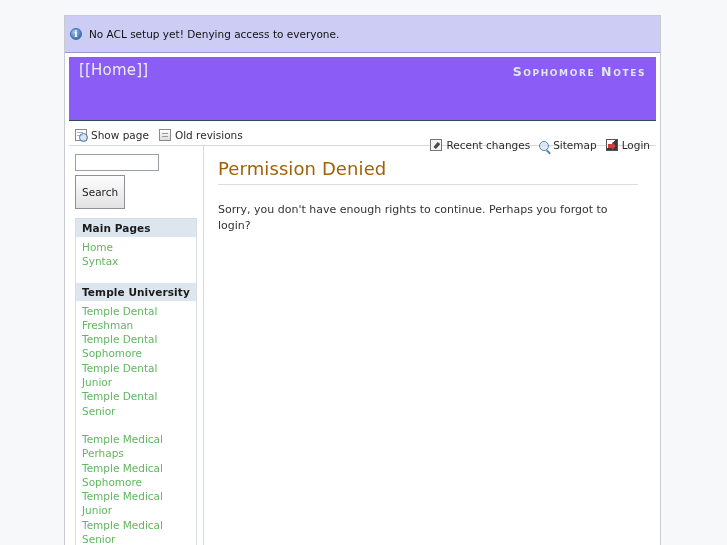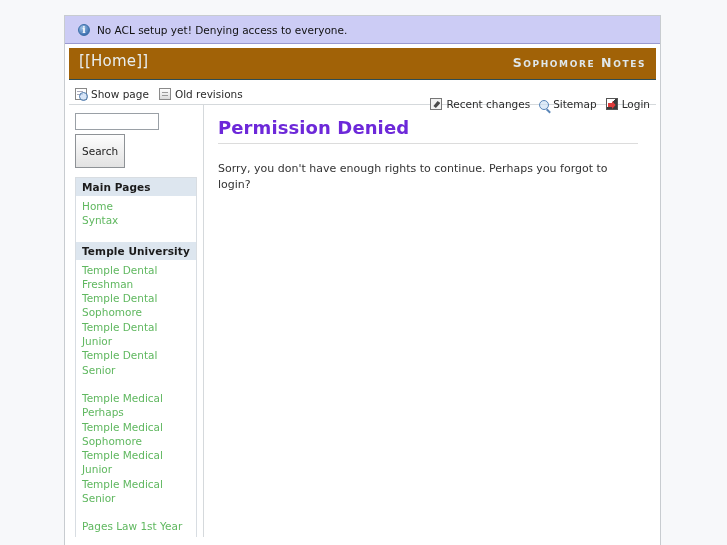--- a/index.html
+++ b/index.html
@@ -23,12 +23,12 @@
 
   
   .msg-bar {
-    height: 28px;
+    height: 37px;
     background: #ccccf5;
     border-bottom: 1px solid #9a9ad0;
     display: flex;
     align-items: center;
-    padding: 0 13px;
+    padding: 0 5px;
     font-size: 10.5px;
     color: #111;
   }

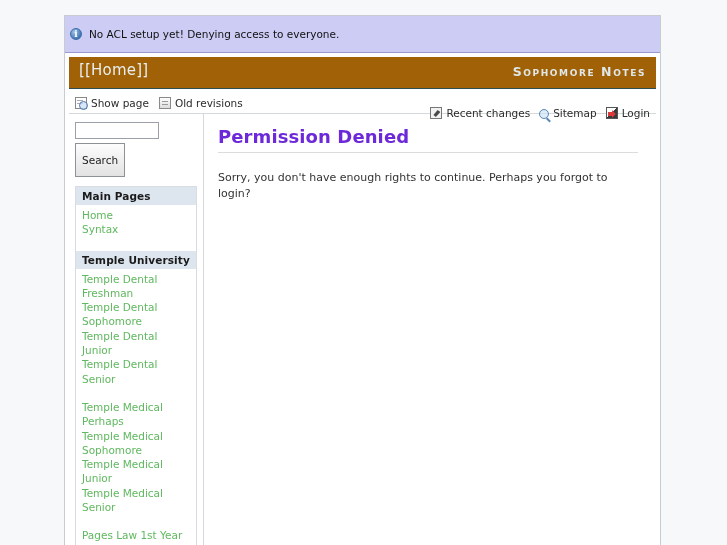--- a/index.html
+++ b/index.html
@@ -56,8 +56,8 @@
 
   
   .site-header {
-    height: 32px;
-    background: #a16207;
+    height: 64px;
+    background: #8b5cf6;
     margin: 4px 4px 0 4px;
     position: relative;
     border-bottom: 1px solid #2d4c54;

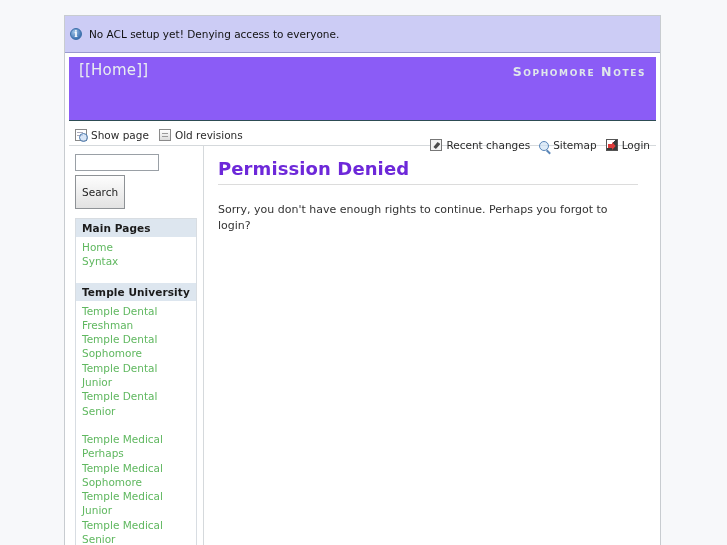--- a/index.html
+++ b/index.html
@@ -236,8 +236,8 @@
   .content h1 {
     margin: 0 0 0 0;
     font-size: 18px;
-    font-weight: bold;
-    color: #6d28d9;
+    font-weight: normal;
+    color: #a16207;
     border-bottom: 1px solid #dcdcdc;
     padding-bottom: 5px;
     letter-spacing: 0.1px;

